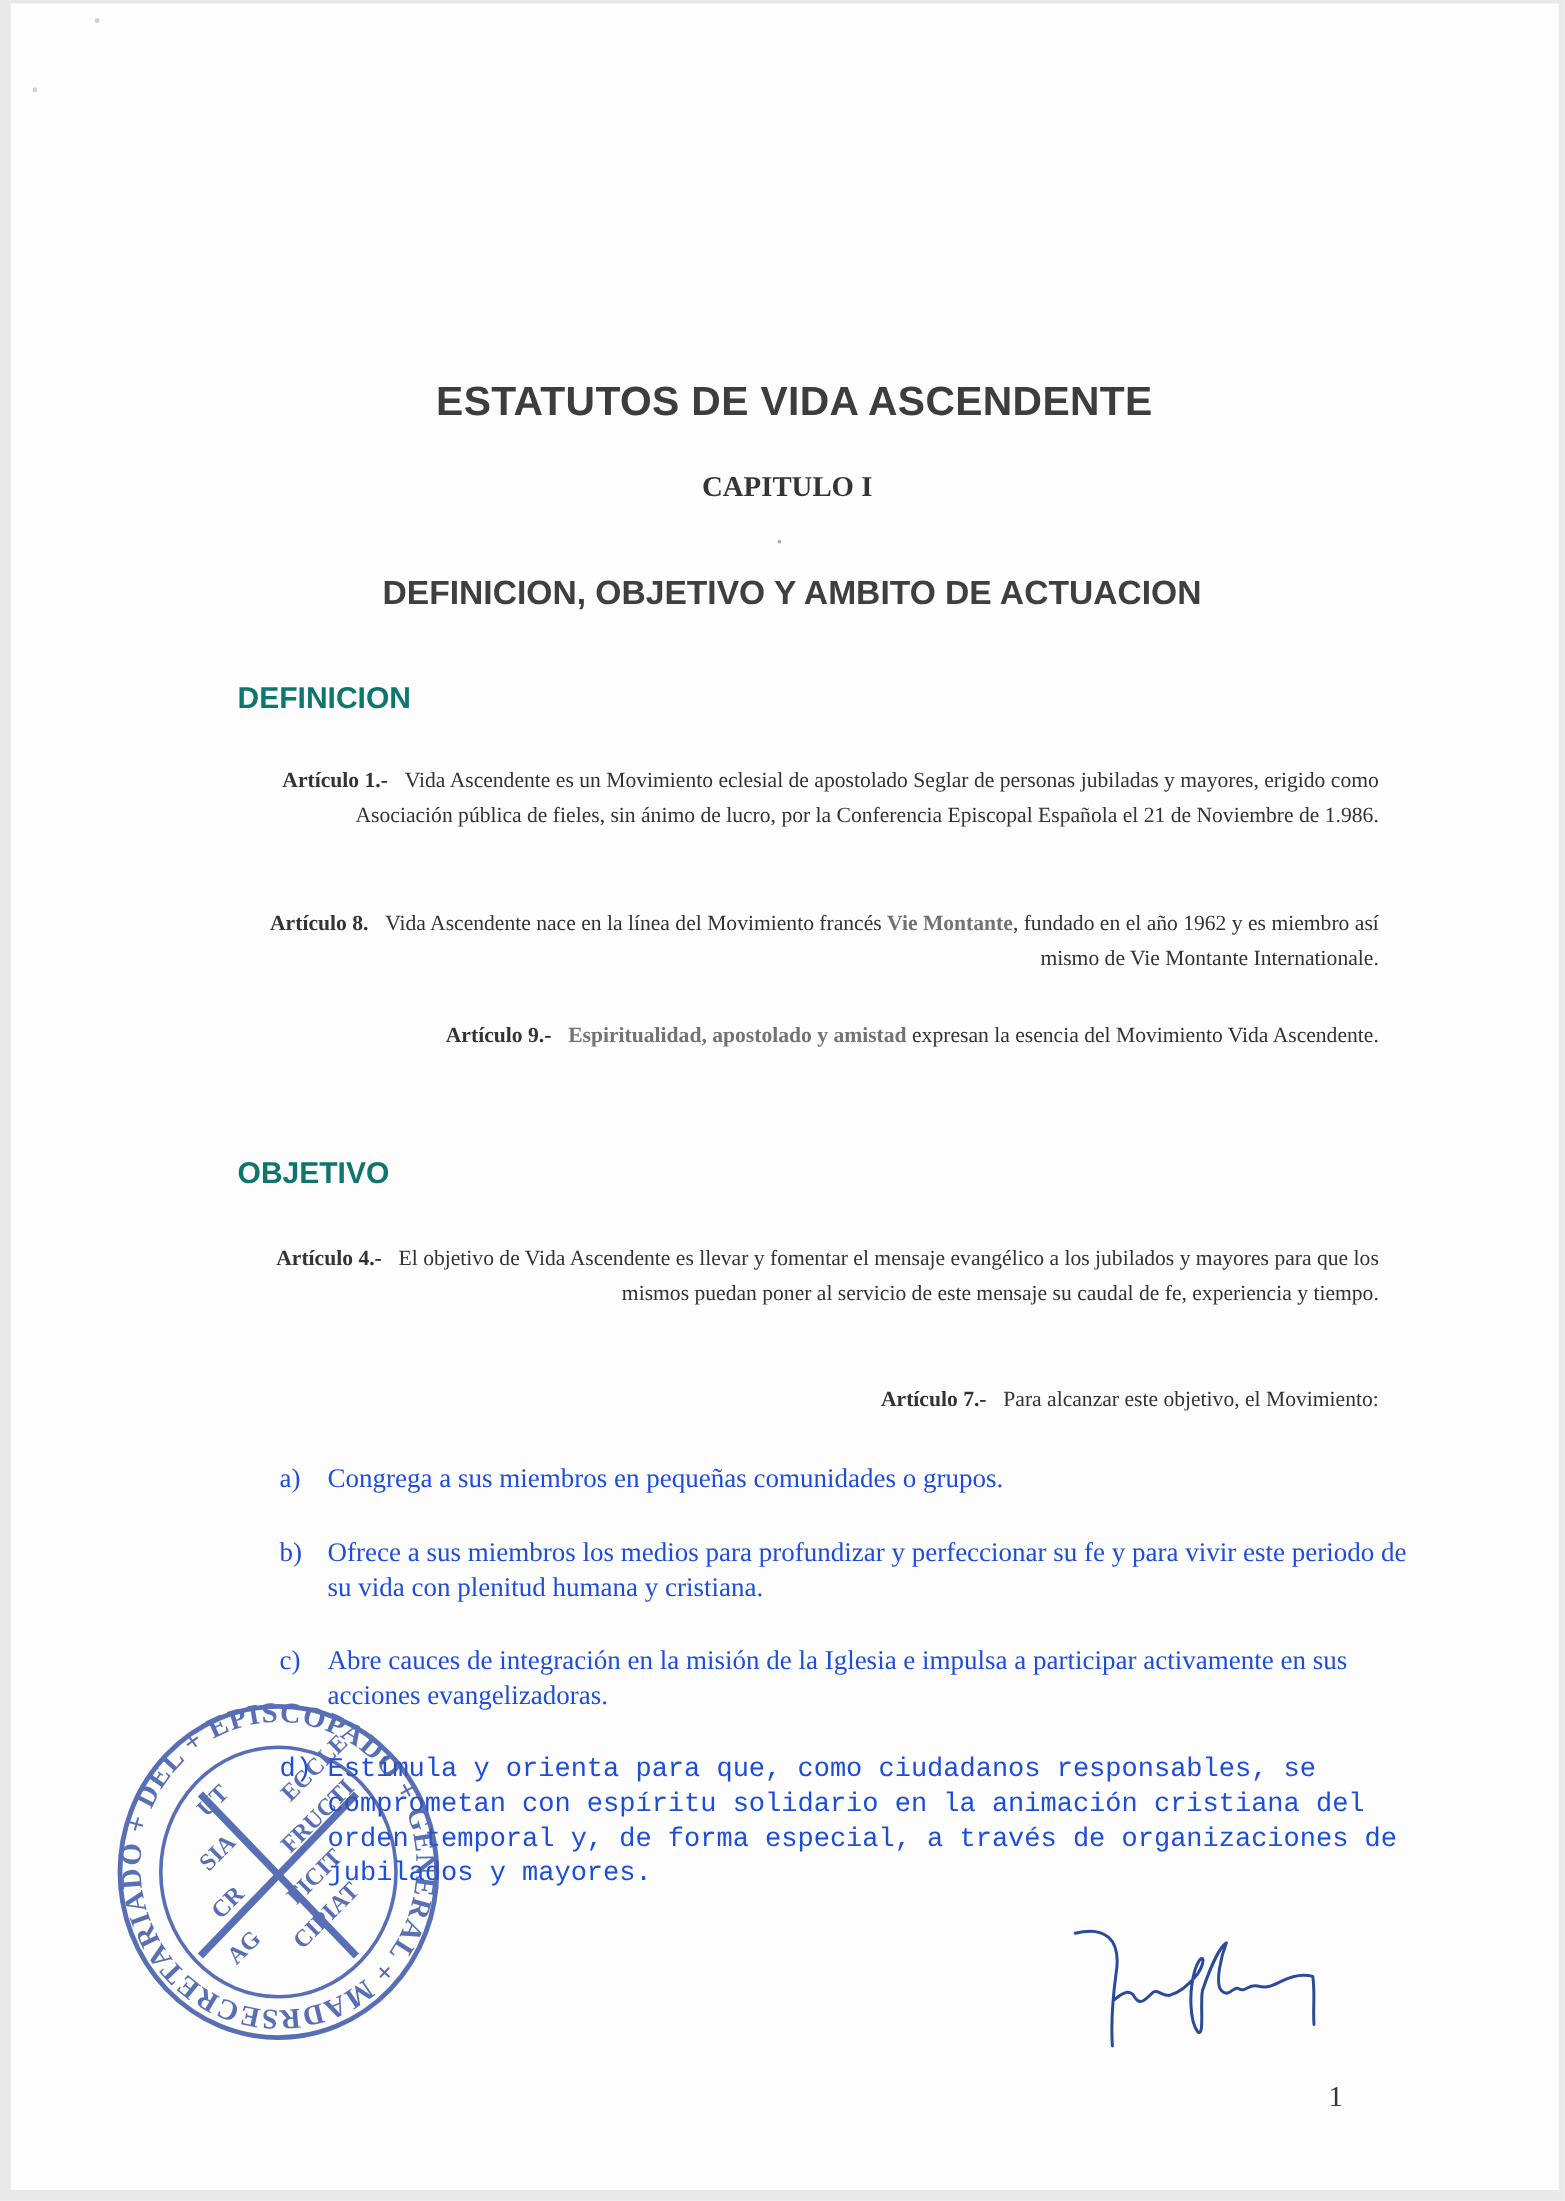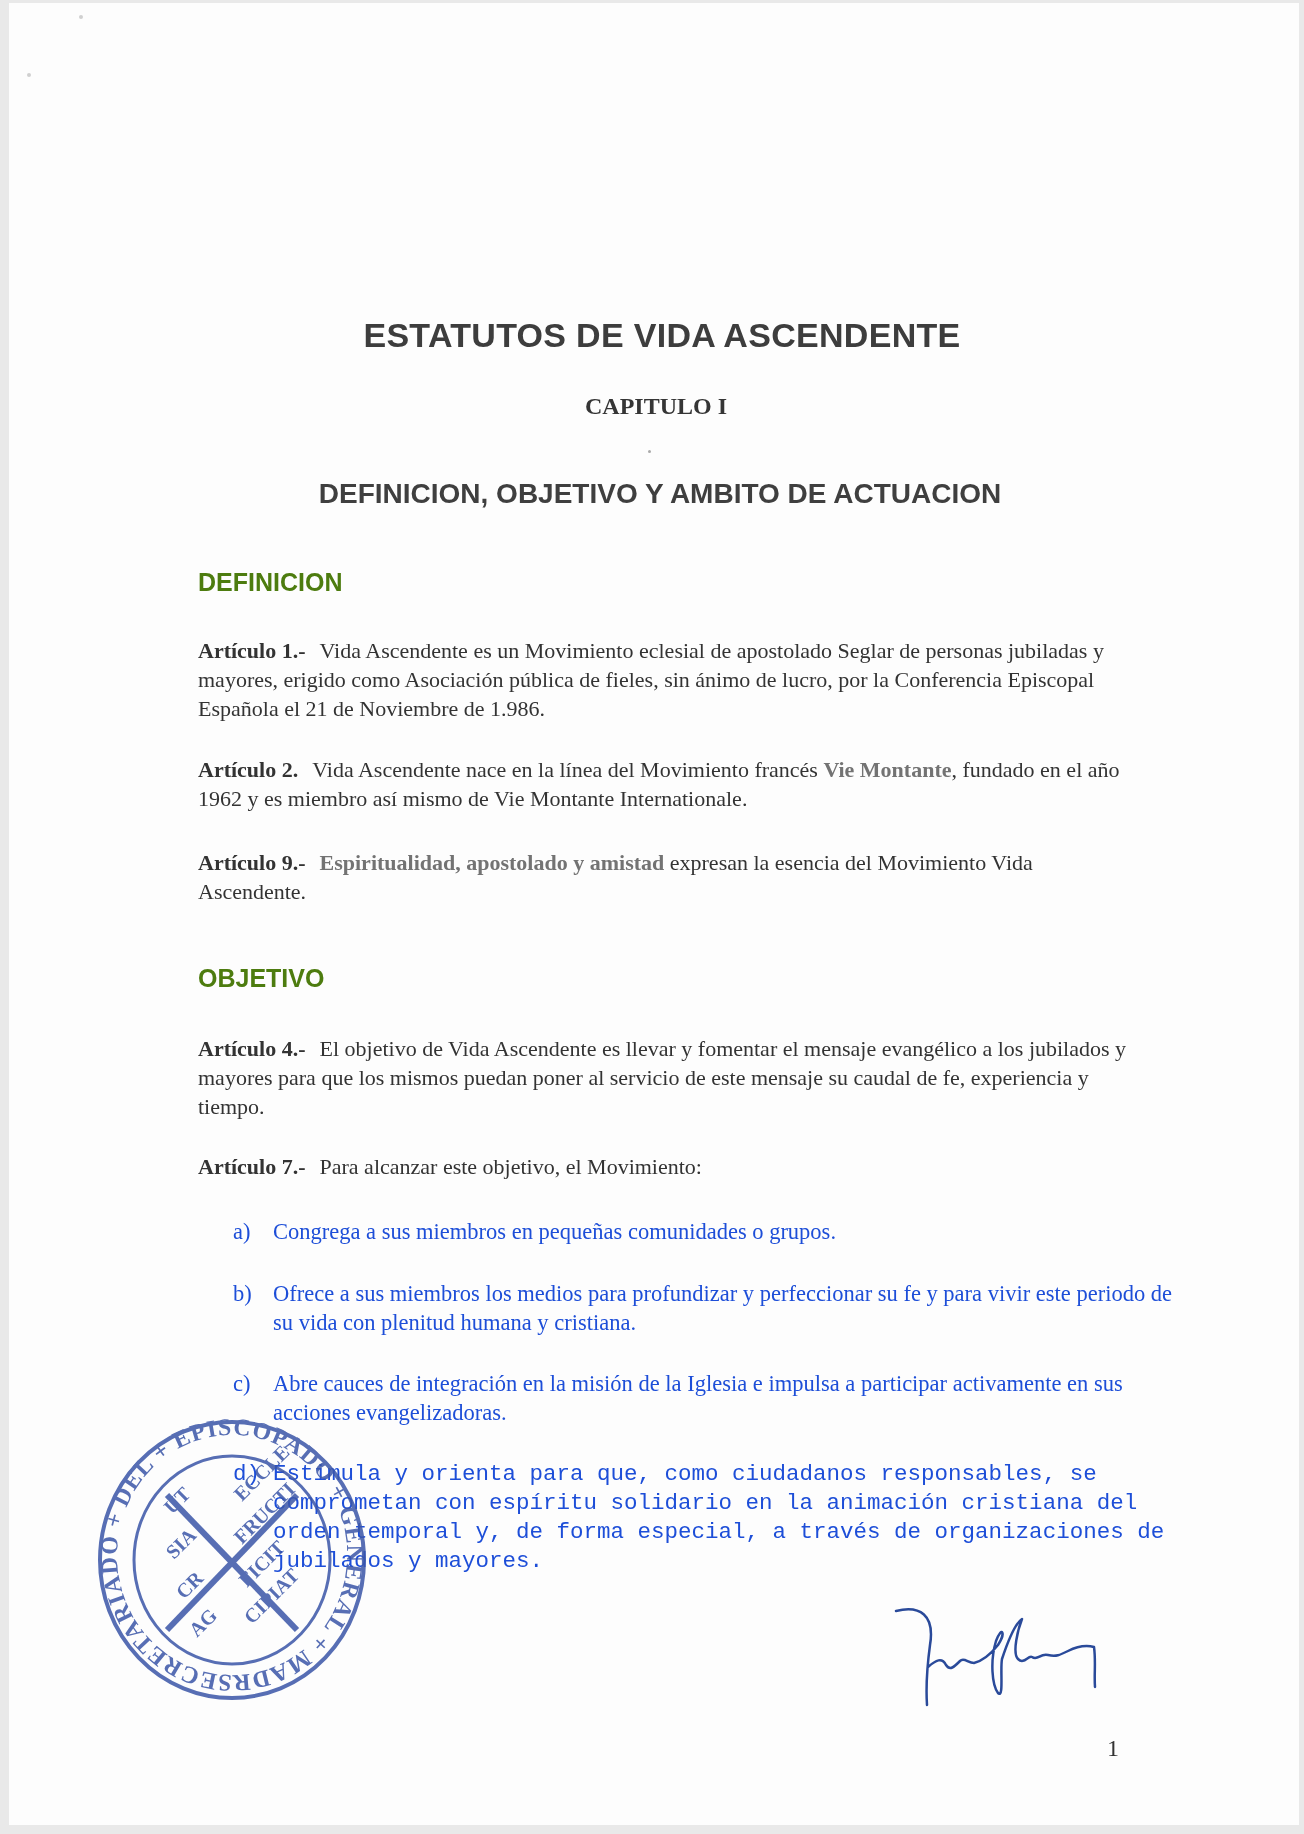--- a/index.html
+++ b/index.html
@@ -31,7 +31,7 @@
   }
   .section {
     left: 198px; font-family: "Liberation Sans", sans-serif; font-weight: bold;
-    font-size: 25px; color: #4d7c0f;
+    font-size: 25px; color: #0f766e;
   }
   .para {
     left: 198px; width: 940px; font-size: 22px; line-height: 29px; color: #333;

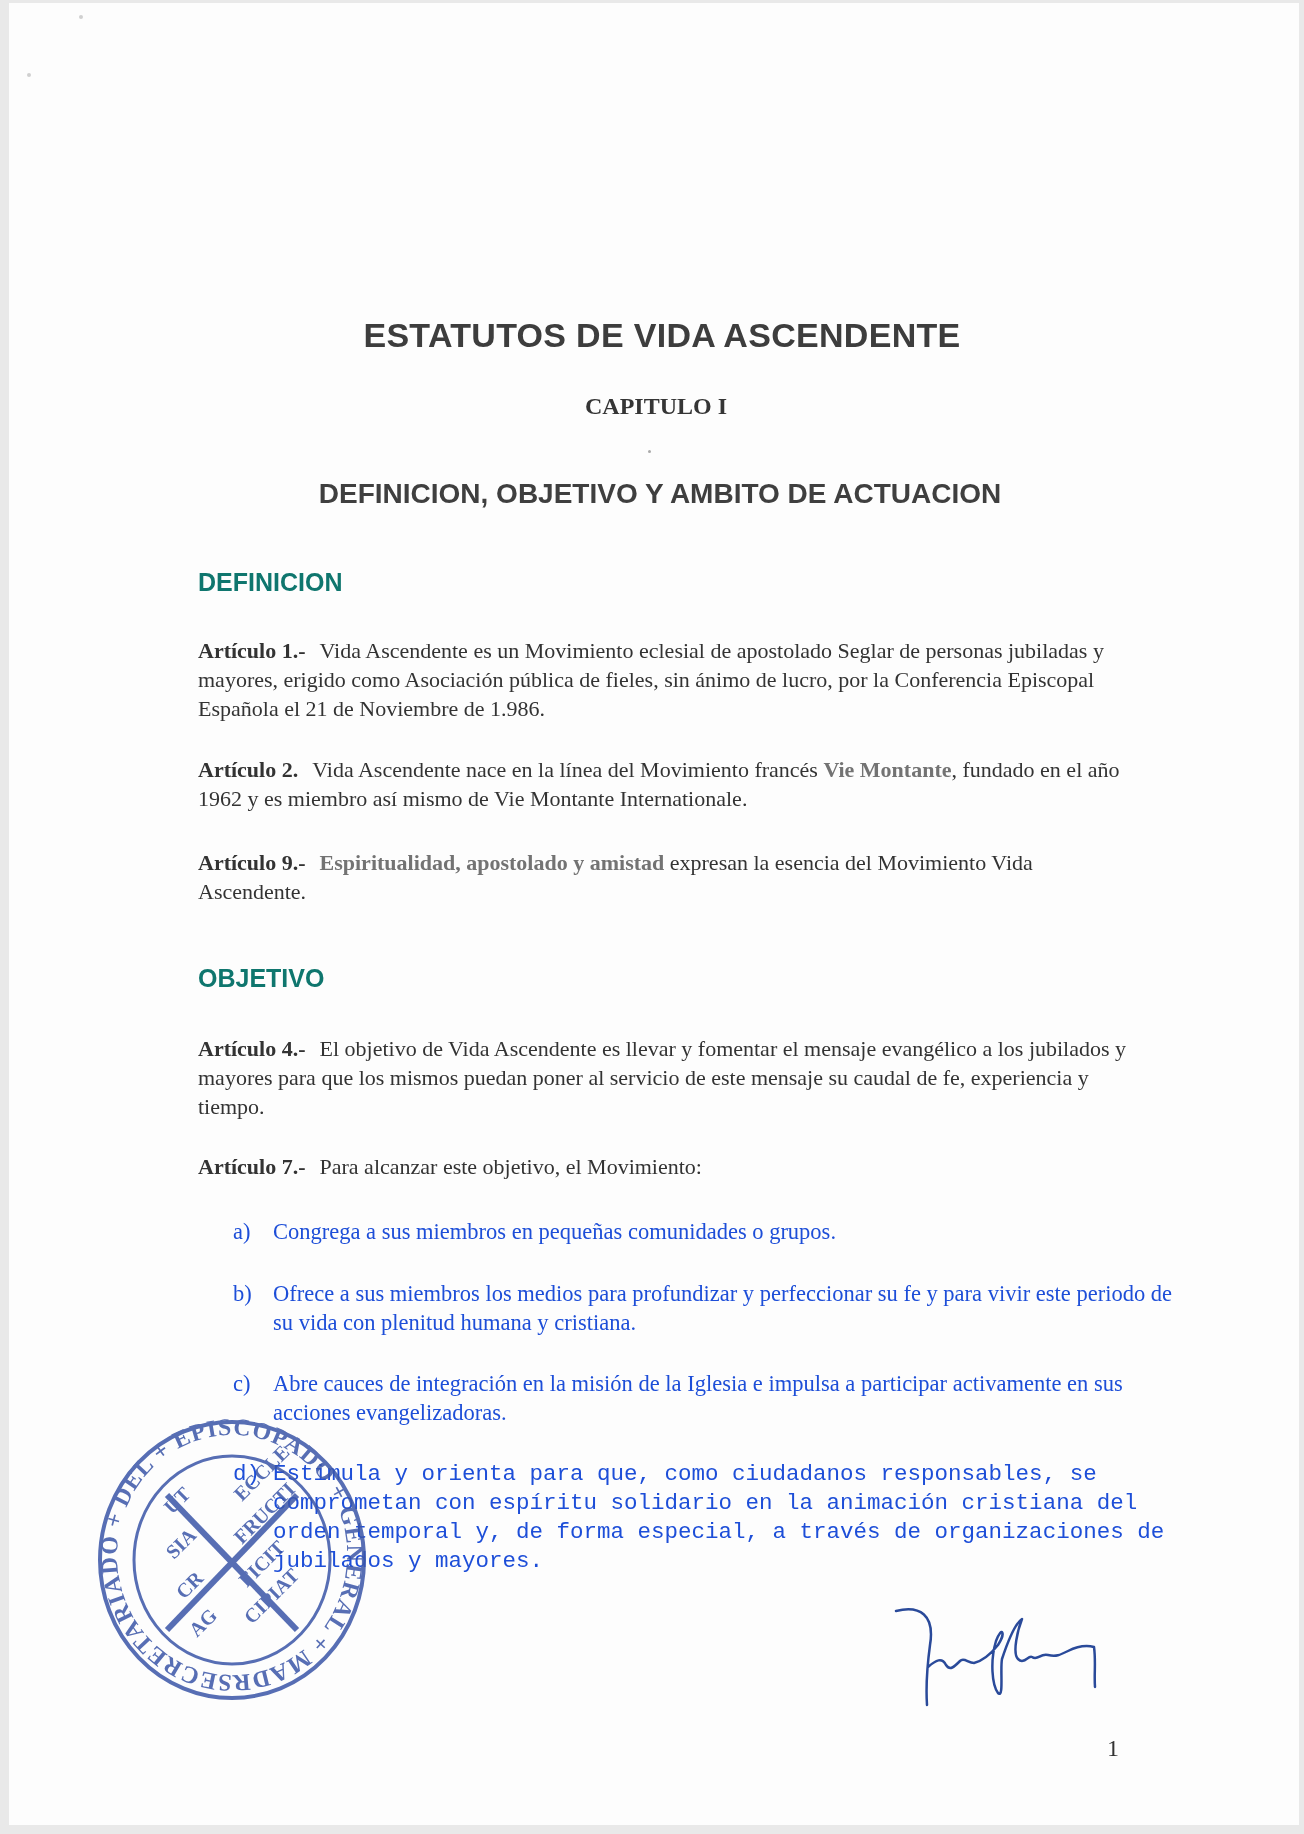--- a/index.html
+++ b/index.html
@@ -34,7 +34,7 @@
     font-size: 25px; color: #0f766e;
   }
   .para {
-    left: 198px; width: 940px; font-size: 22px; line-height: 29px; color: #333;
+    left: 209px; width: 940px; font-size: 18px; line-height: 29px; color: #333; text-align: right;
   }
   .para b { font-weight: bold; color: #737373; }
   .art-label { font-weight: bold; margin-right: 14px; }

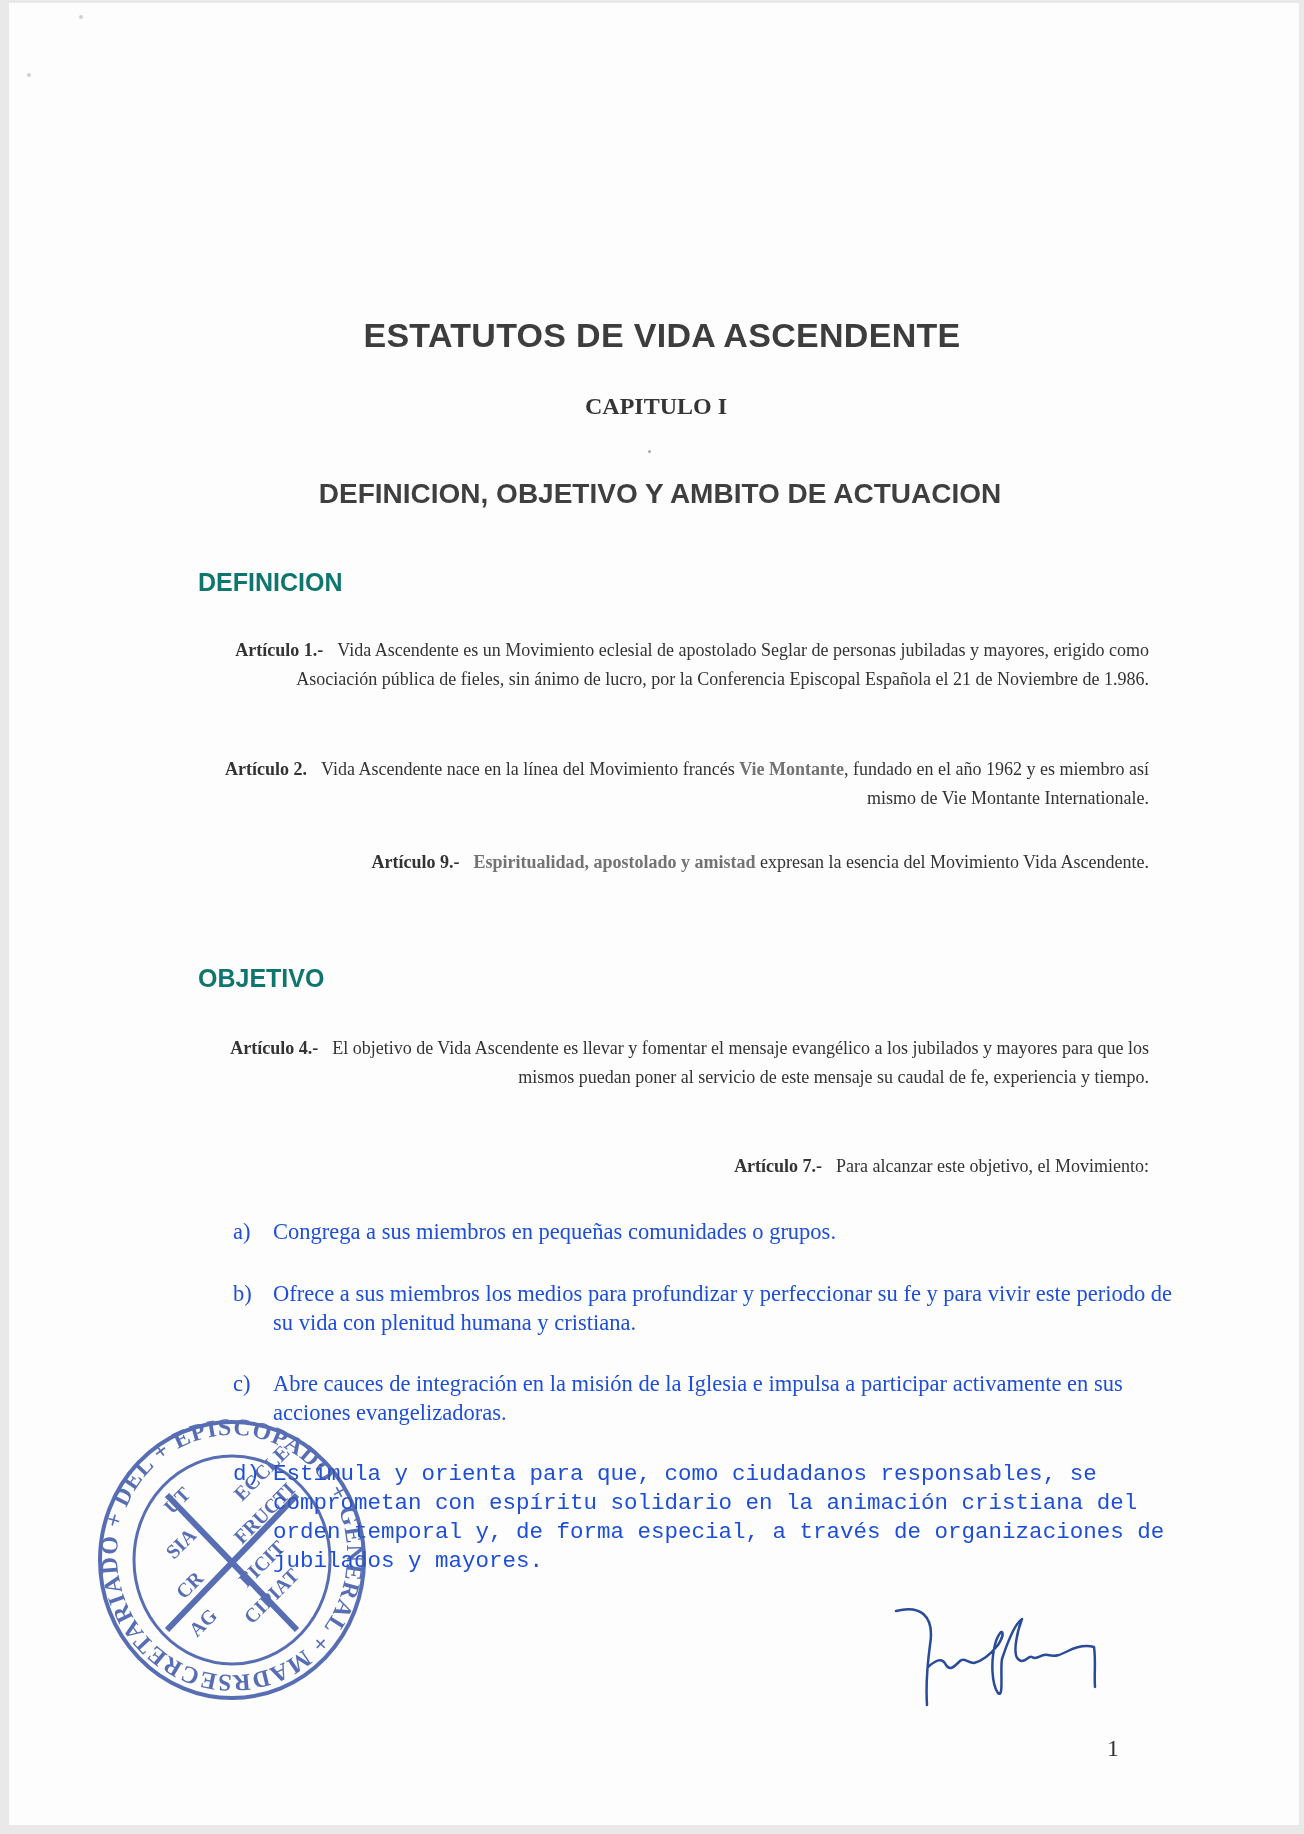--- a/index.html
+++ b/index.html
@@ -68,7 +68,7 @@
 </div>
 
 <div class="abs para" style="top:755px;">
-  <span class="art-label">Artículo 2.</span><span>Vida Ascendente nace en la línea del Movimiento francés </span><b>Vie Montante</b><span>, fundado en el año 1962 y es miembro así mismo de Vie Montante Internationale.</span>
+  <span class="art-label">Artículo 8.</span><span>Vida Ascendente nace en la línea del Movimiento francés </span><b>Vie Montante</b><span>, fundado en el año 1962 y es miembro así mismo de Vie Montante Internationale.</span>
 </div>
 
 <div class="abs para" style="top:848px;">

